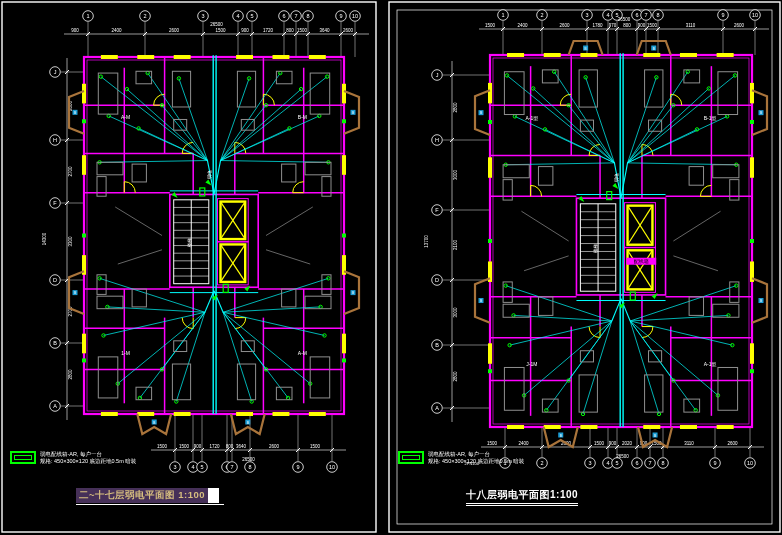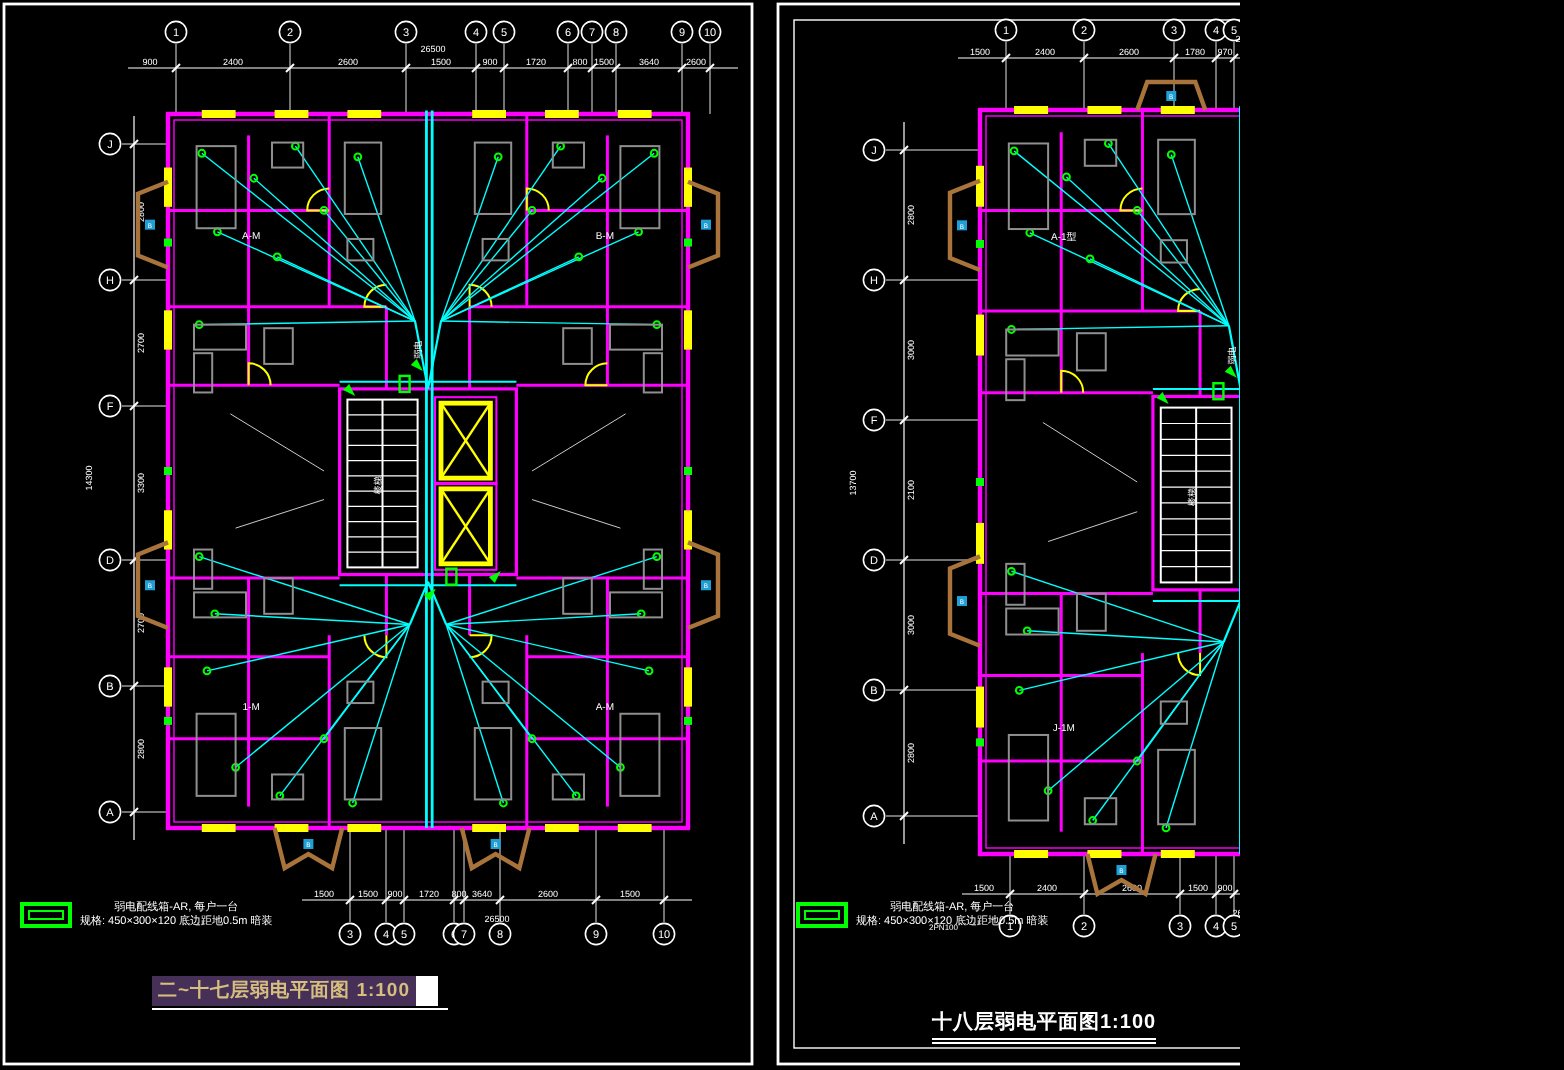--- a/index.html
+++ b/index.html
@@ -3,8 +3,8 @@
 <meta charset="utf-8">
 <style>
   html,body{margin:0;padding:0;background:#000;}
-  .stage{position:relative;width:620px;height:535px;background:#000;overflow:hidden;
-         font-family:"Liberation Sans",sans-serif;text-align:center;}
+  .stage{position:relative;width:782px;height:535px;background:#000;overflow:hidden;
+         font-family:"Liberation Sans",sans-serif;}
   svg{position:absolute;left:0;top:0;}
   .legend{position:absolute;display:flex;align-items:flex-start;gap:4px;z-index:5;}
   .lbox{display:block;width:22px;height:9px;border:2px solid #00FF00;background:#000;

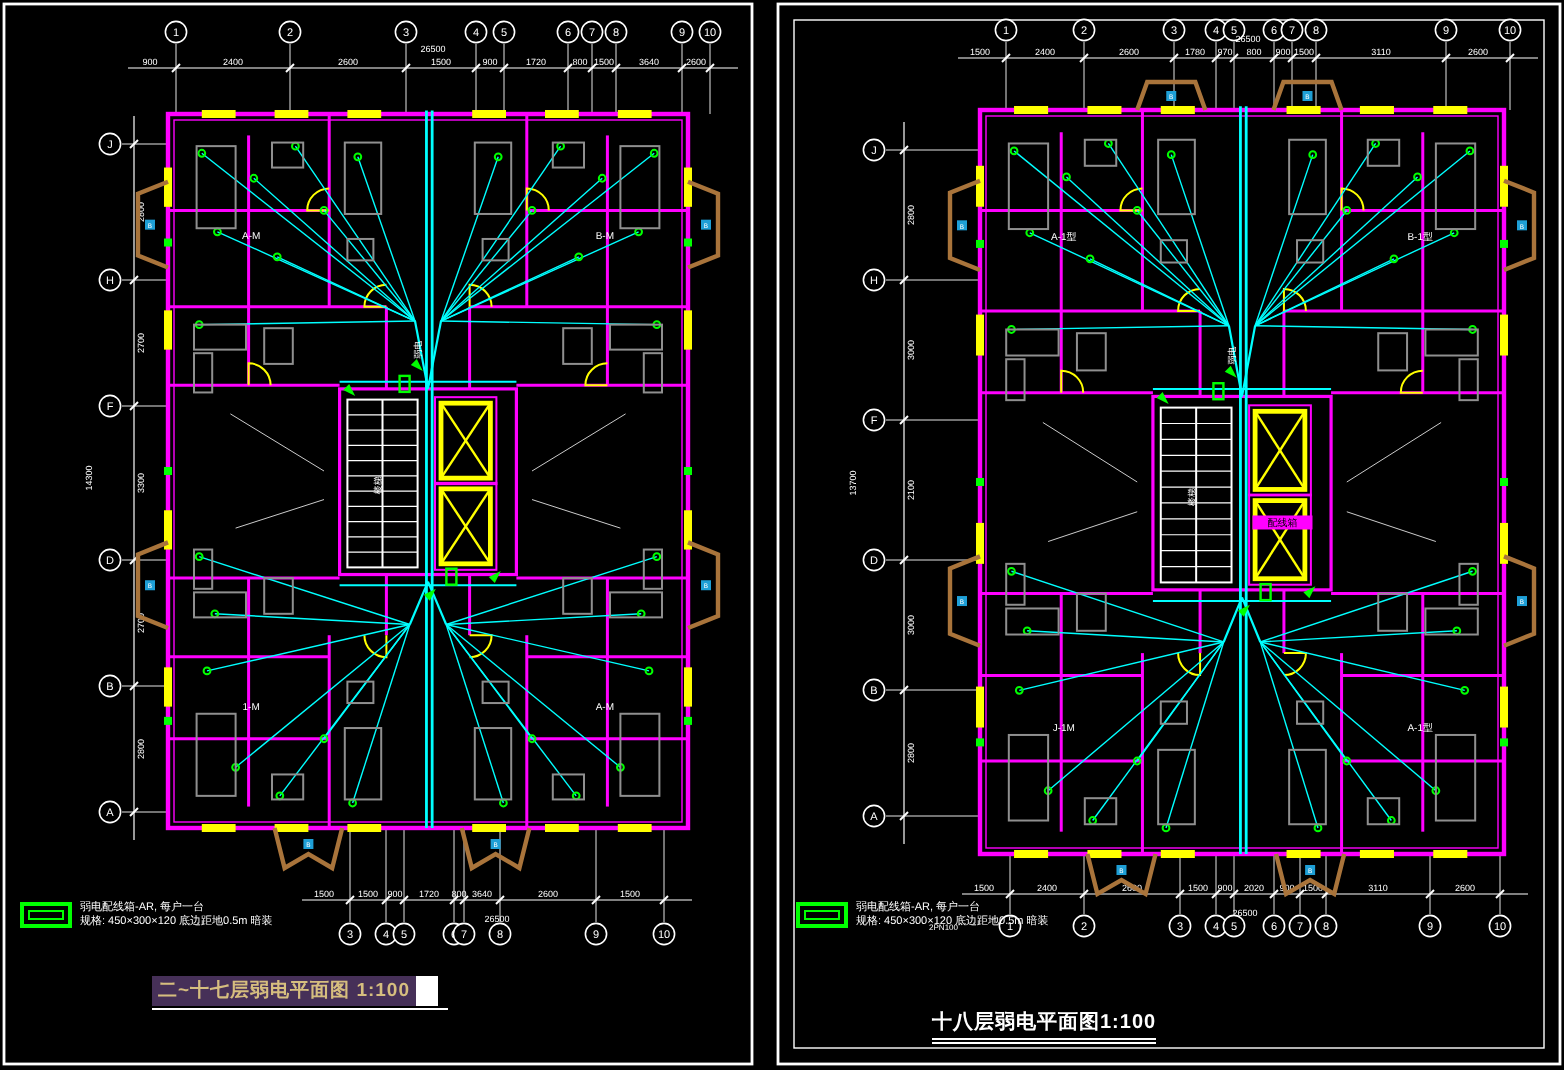--- a/index.html
+++ b/index.html
@@ -17,7 +17,7 @@
   .tl-box{display:inline-block;width:11px;background:#fff;color:#111;font-size:9px;
           font-weight:bold;text-align:center;}
   .tl-underline{height:1px;background:#fff;width:148px;margin-top:1px;}
-  .title-r{position:absolute;left:466px;top:504px;z-index:5;color:#fff;font-size:10px;
+  .title-r{position:absolute;left:466px;top:488px;z-index:5;color:#fff;font-size:10px;
            font-weight:bold;white-space:nowrap;letter-spacing:0.5px;}
   .tr-u1{height:1px;background:#fff;margin-top:1px;}
   .tr-u2{height:1px;background:#fff;margin-top:1px;}

